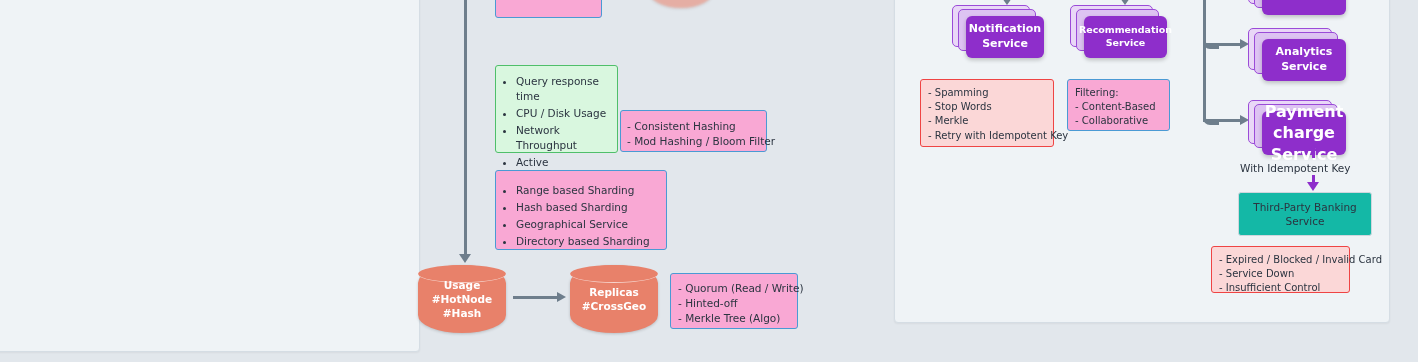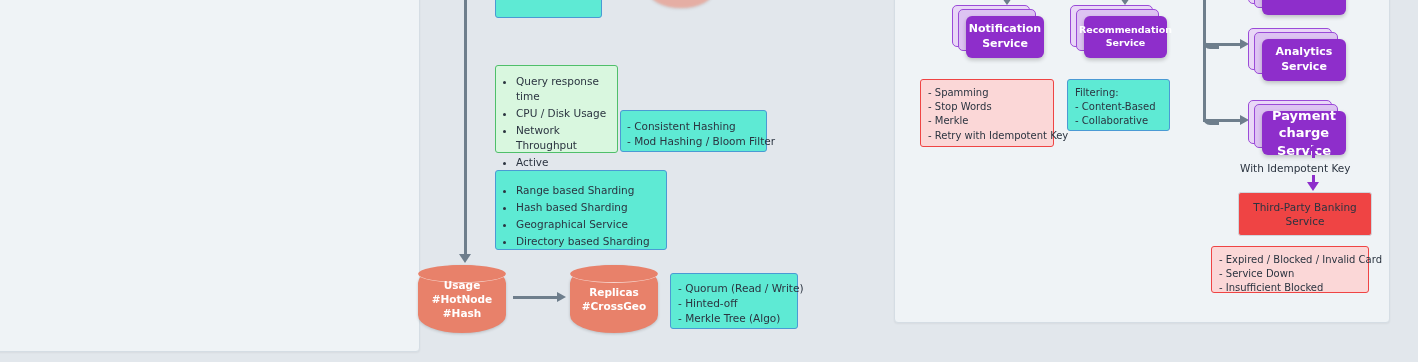--- a/index.html
+++ b/index.html
@@ -35,7 +35,7 @@
   .note li{margin:0 0 2px 0;}
   .note .dashline{white-space:nowrap;}
 
-  .note-blue { background:#5eead4; border:1px solid #4a9ad4; }
+  .note-blue { background:#f9a8d4; border:1px solid #4a9ad4; }
   .note-green{ background:#d9f7df; border:1px solid #4fbf6a; }
   .note-red  { background:#fbd7d7; border:1px solid #ef4444; }
 

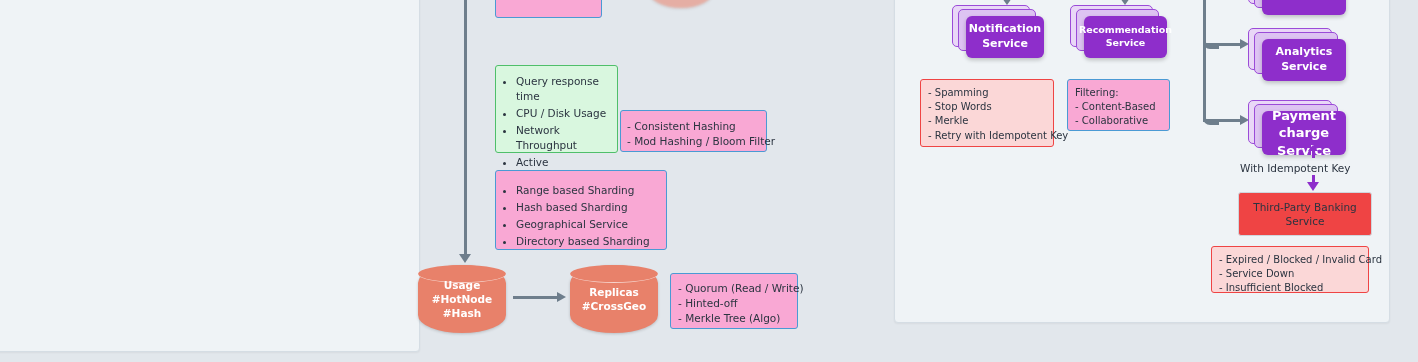--- a/index.html
+++ b/index.html
@@ -108,7 +108,7 @@
   #svc-analytics    { left:1248px; top:28px;  width:84px;  height:42px; }
   #svc-analytics .front{ font-size:11px; }
   #svc-payment      { left:1248px; top:100px; width:84px;  height:44px; }
-  #svc-payment .front{ font-size:13px; }
+  #svc-payment .front{ font-size:16px; }
 
   
   #box-thirdparty{

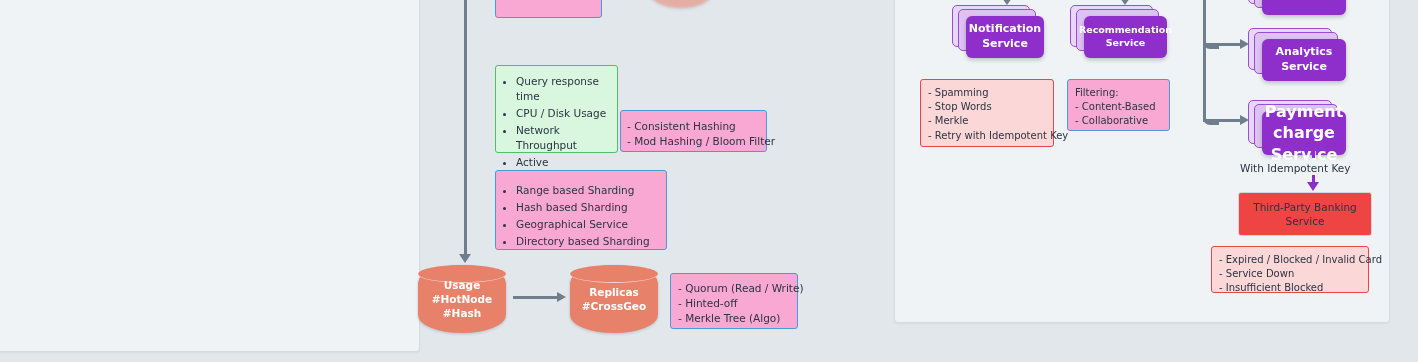--- a/index.html
+++ b/index.html
@@ -113,7 +113,7 @@
   
   #box-thirdparty{
     position:absolute;left:1238px;top:192px;width:132px;height:42px;
-    background:#ef4444;border:1px solid #cfd6dd;border-radius:3px;
+    background:#14b8a6;border:1px solid #cfd6dd;border-radius:3px;
     display:flex;align-items:center;justify-content:center;
     text-align:center;font-size:10.5px;color:#2b3440;line-height:1.38;
   }

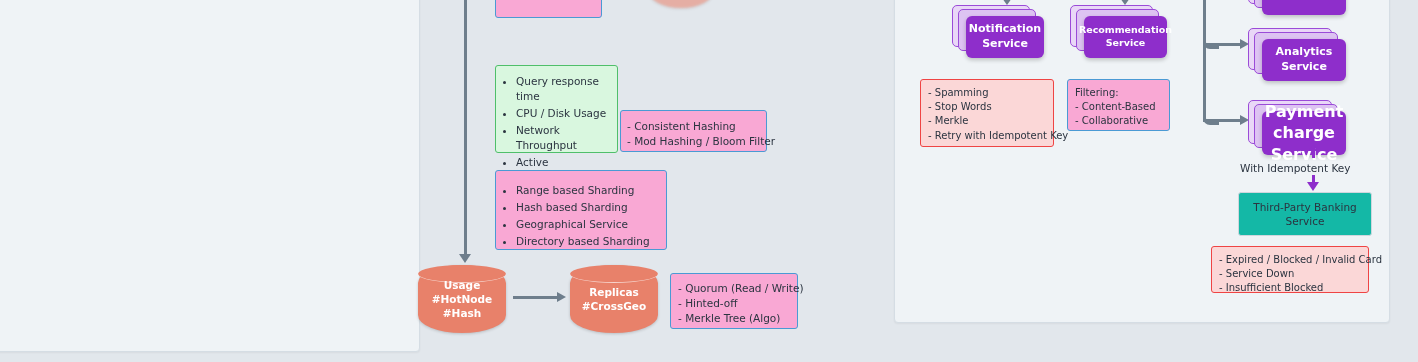--- a/index.html
+++ b/index.html
@@ -50,7 +50,7 @@
   
   #note-spam       { left:920px;  top:79px;  width:134px; height:68px; padding:6px 7px; font-size:10px; }
   #note-filtering  { left:1067px; top:79px;  width:103px; height:52px; padding:6px 7px; font-size:10px; }
-  #note-payfail    { left:1211px; top:246px; width:158px; height:47px; padding:6px 7px; font-size:10px; }
+  #note-payfail    { left:1211px; top:246px; width:139px; height:47px; padding:6px 7px; font-size:10px; }
 
   
   .cyl{

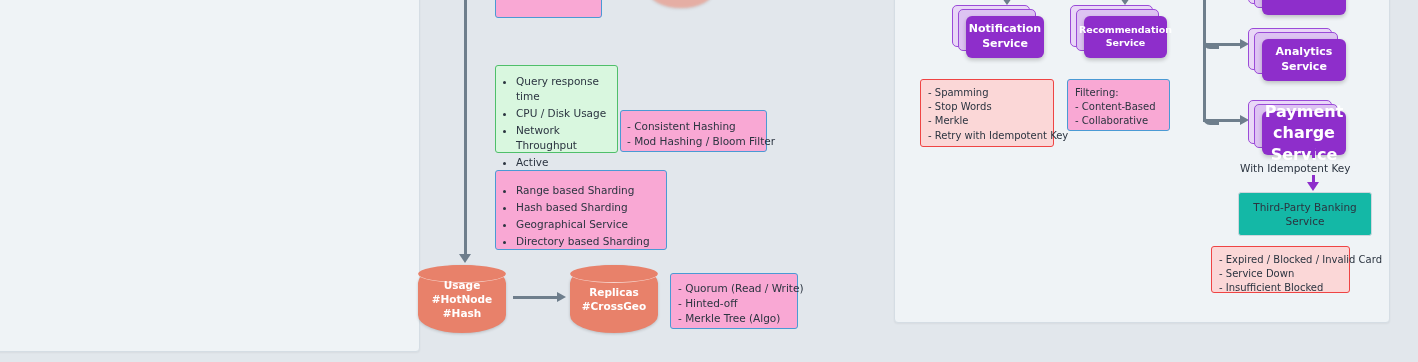--- a/index.html
+++ b/index.html
@@ -352,7 +352,7 @@
   <div class="note note-red" id="note-payfail">
     <div class="dashline">- Expired / Blocked / Invalid Card</div>
     <div class="dashline">- Service Down</div>
-    <div class="dashline">- Insufficient Blocked</div>
+    <div class="dashline">- Insufficient Control</div>
   </div>
 
 

